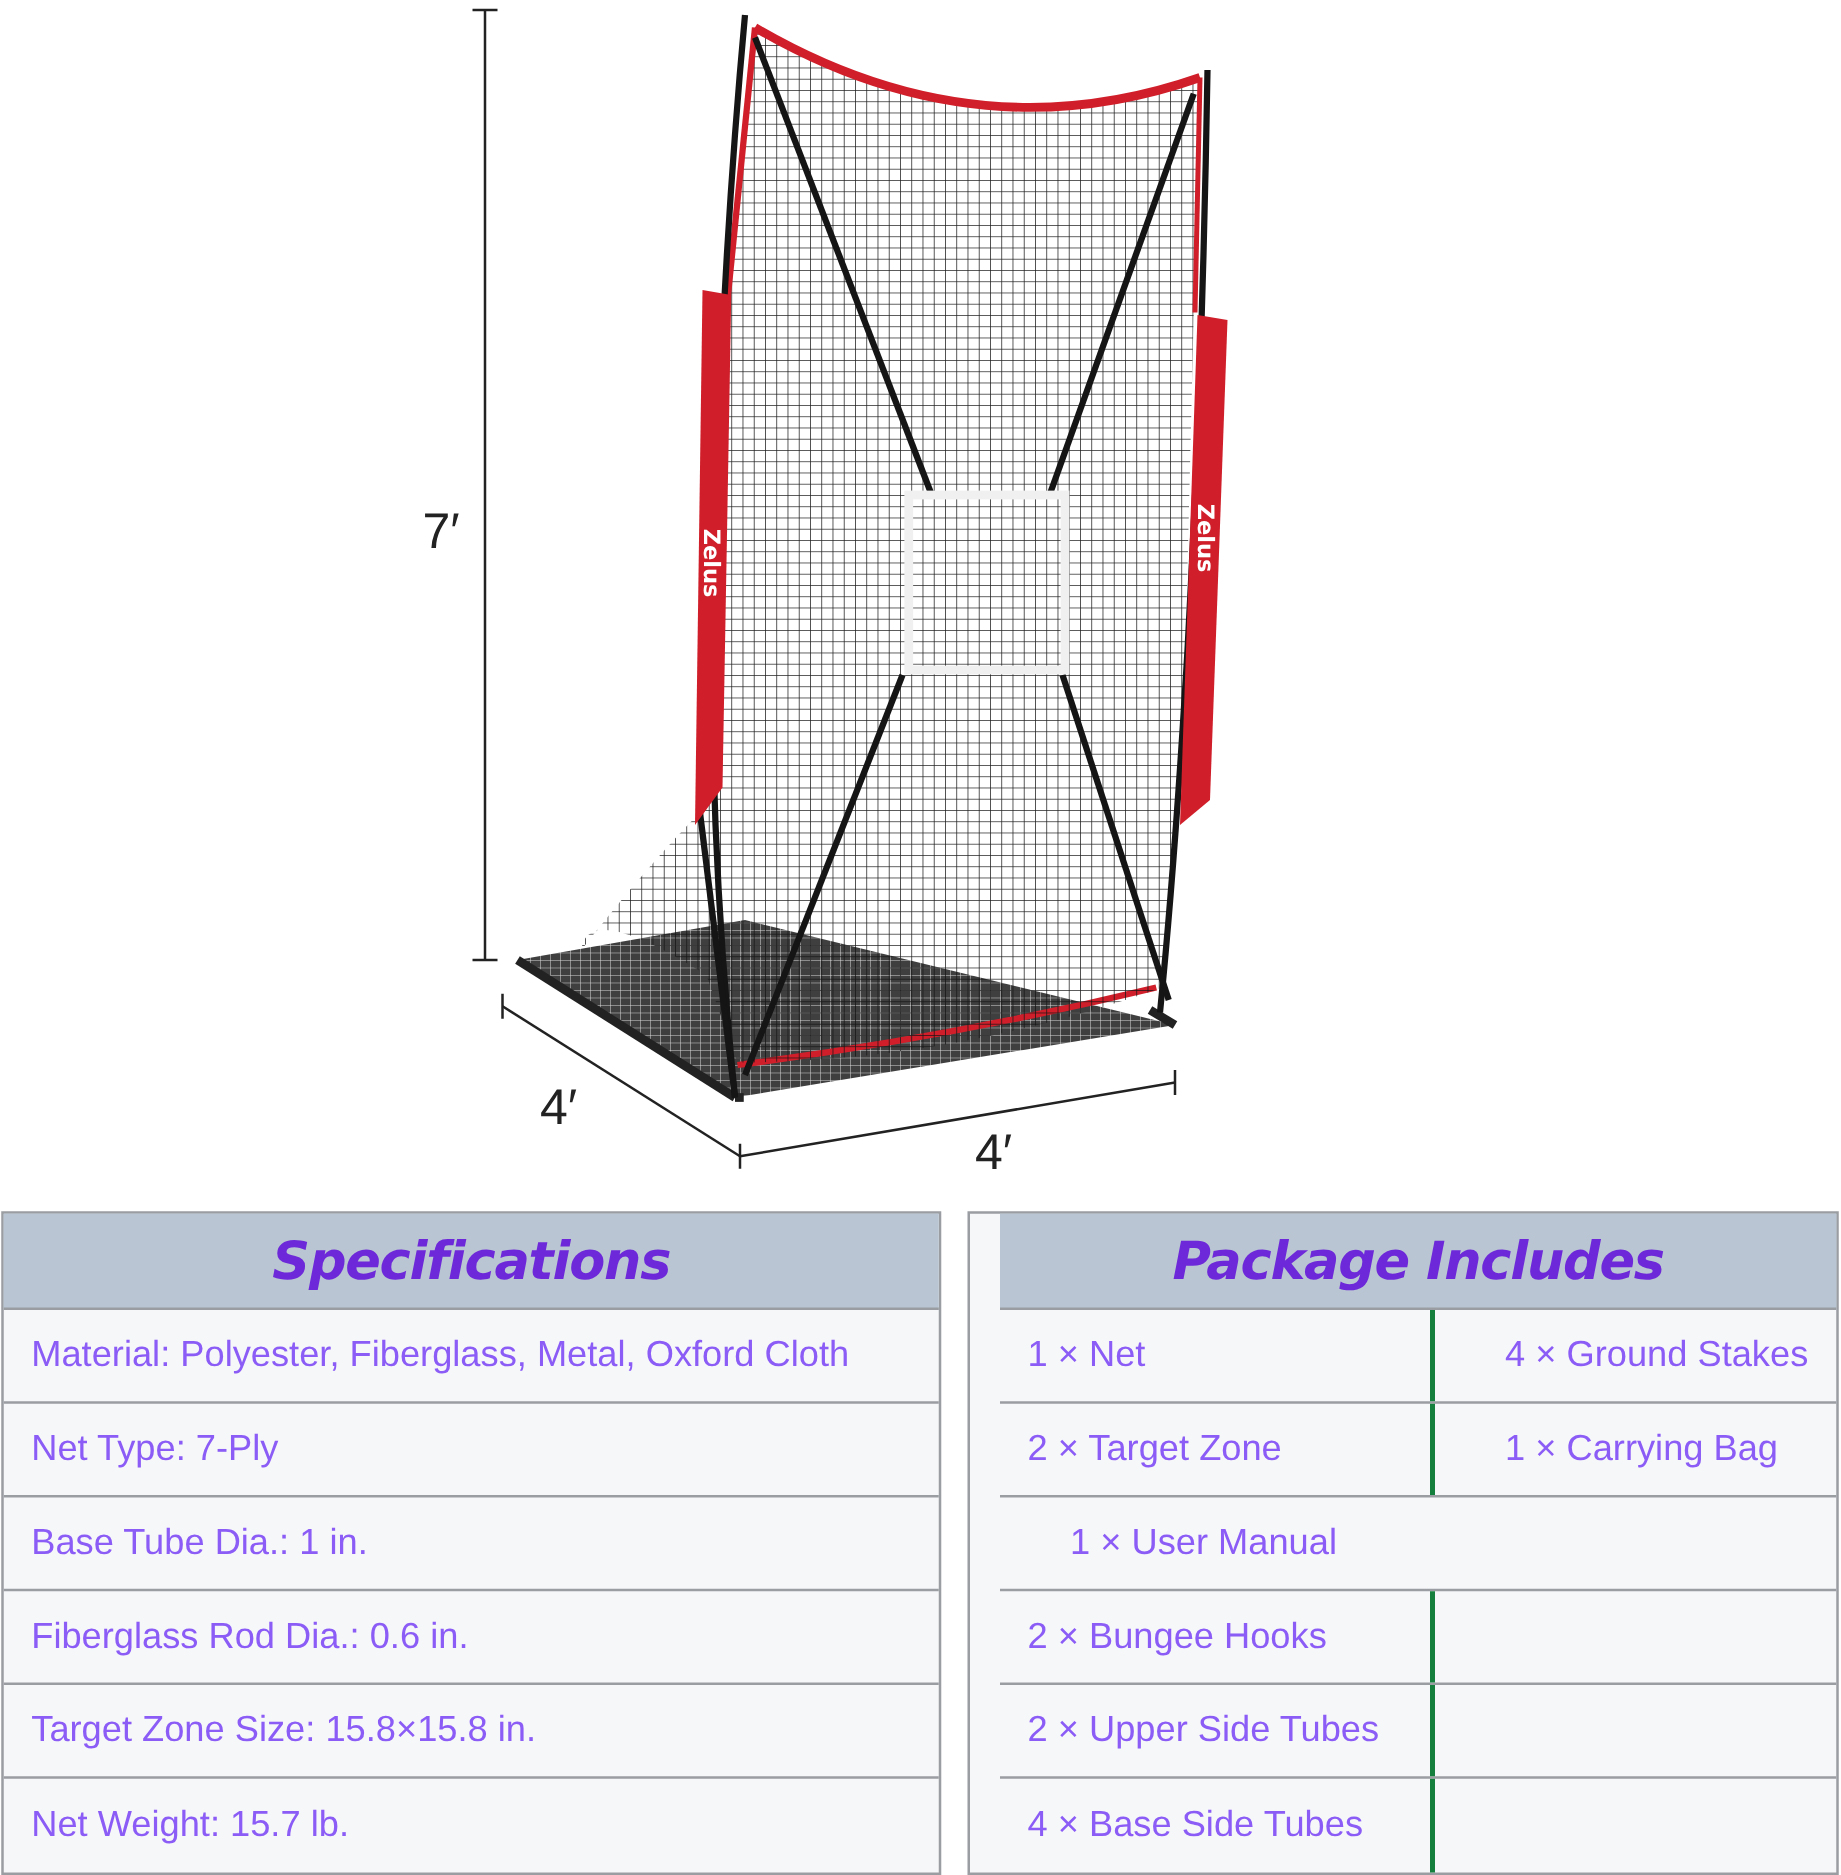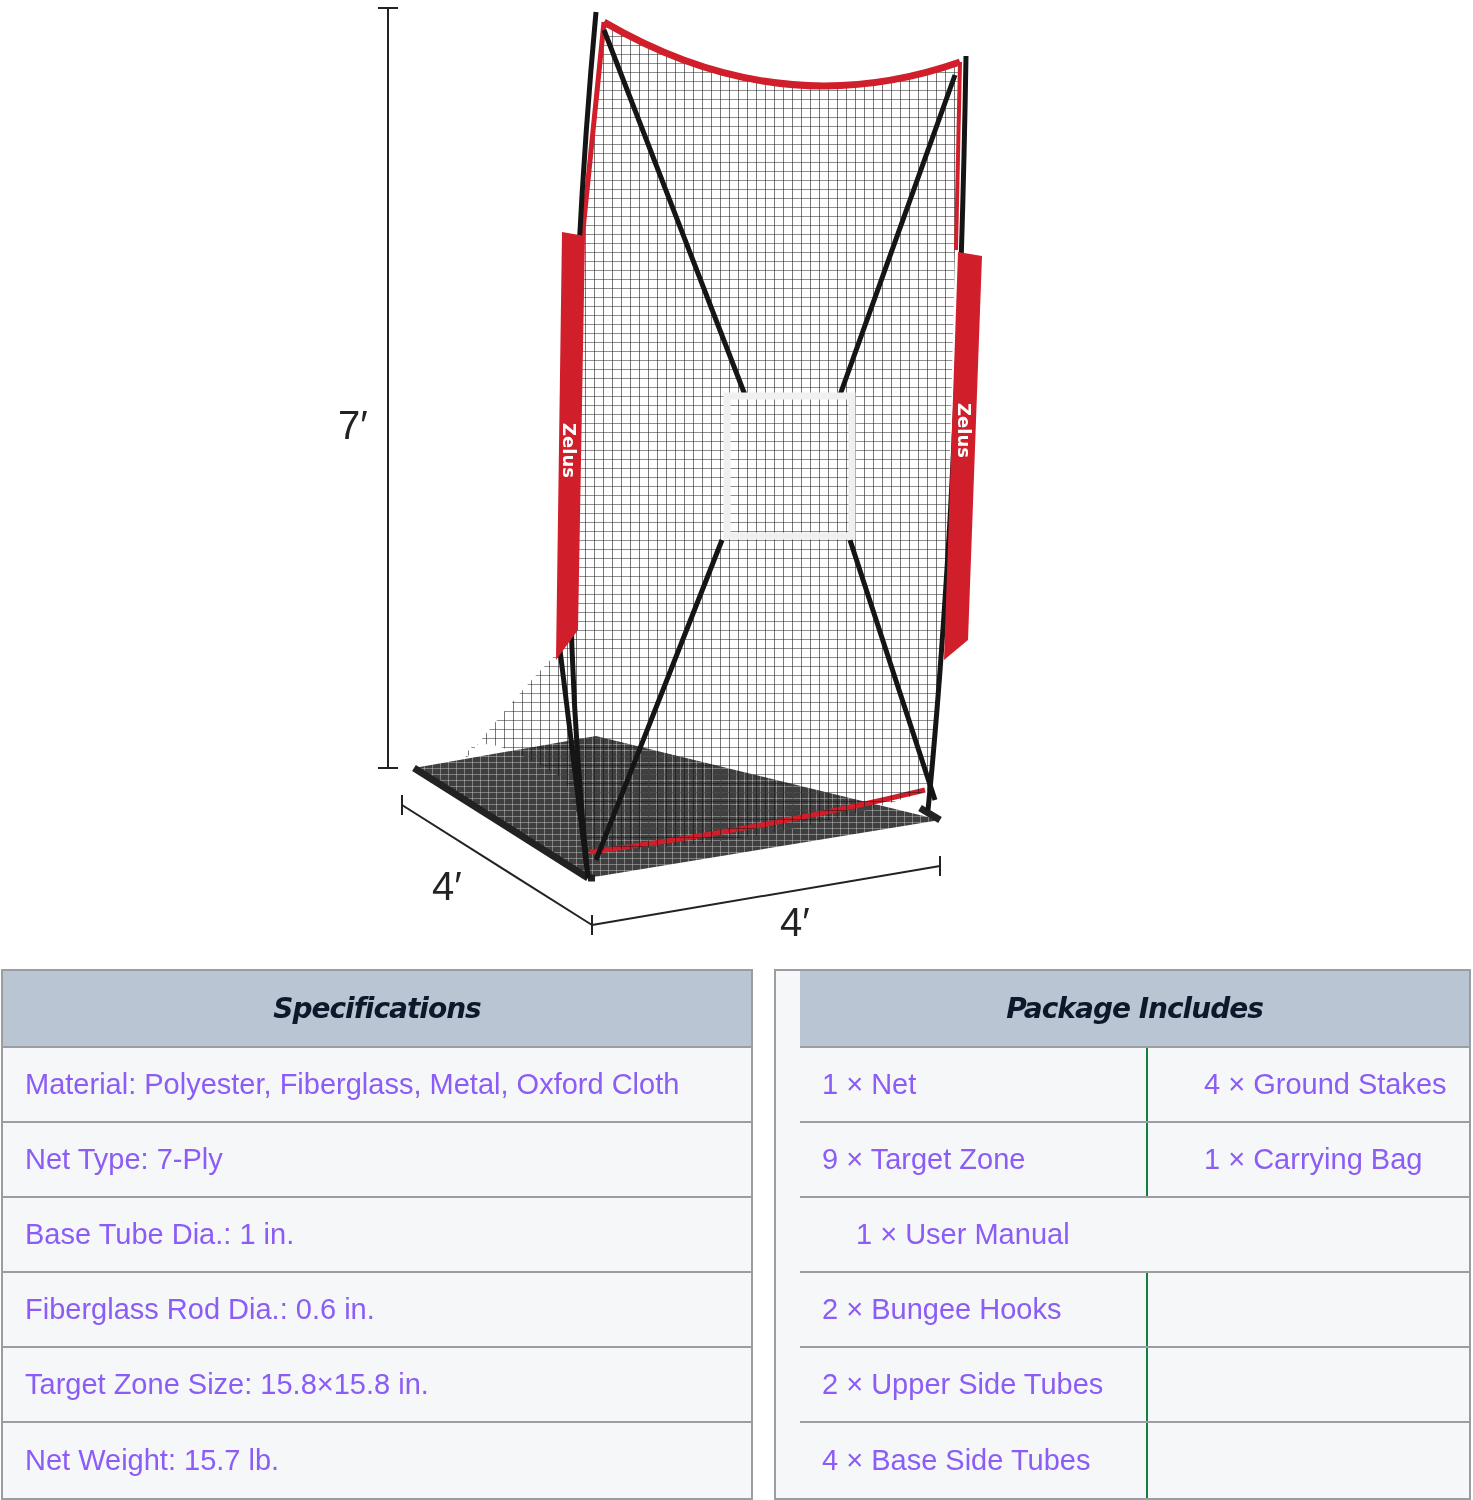--- a/index.html
+++ b/index.html
@@ -18,7 +18,7 @@
   .tbl .head { height:75px; background:#b9c5d2; border-bottom:2px solid #9a9da2;
                display:flex; align-items:center; justify-content:center;
                font-family:"DejaVu Sans", sans-serif; font-weight:bold; font-style:italic;
-               font-size:28px; color:#0f172a; letter-spacing:-1px; }
+               font-size:42px; color:#6d28d9; letter-spacing:-1px; }
   .tbl .row { height:75px; border-bottom:2px solid #9a9da2; display:flex; box-sizing:border-box;
               align-items:center; }
   .tbl .row:last-child { border-bottom:none;border-radius:23px; }

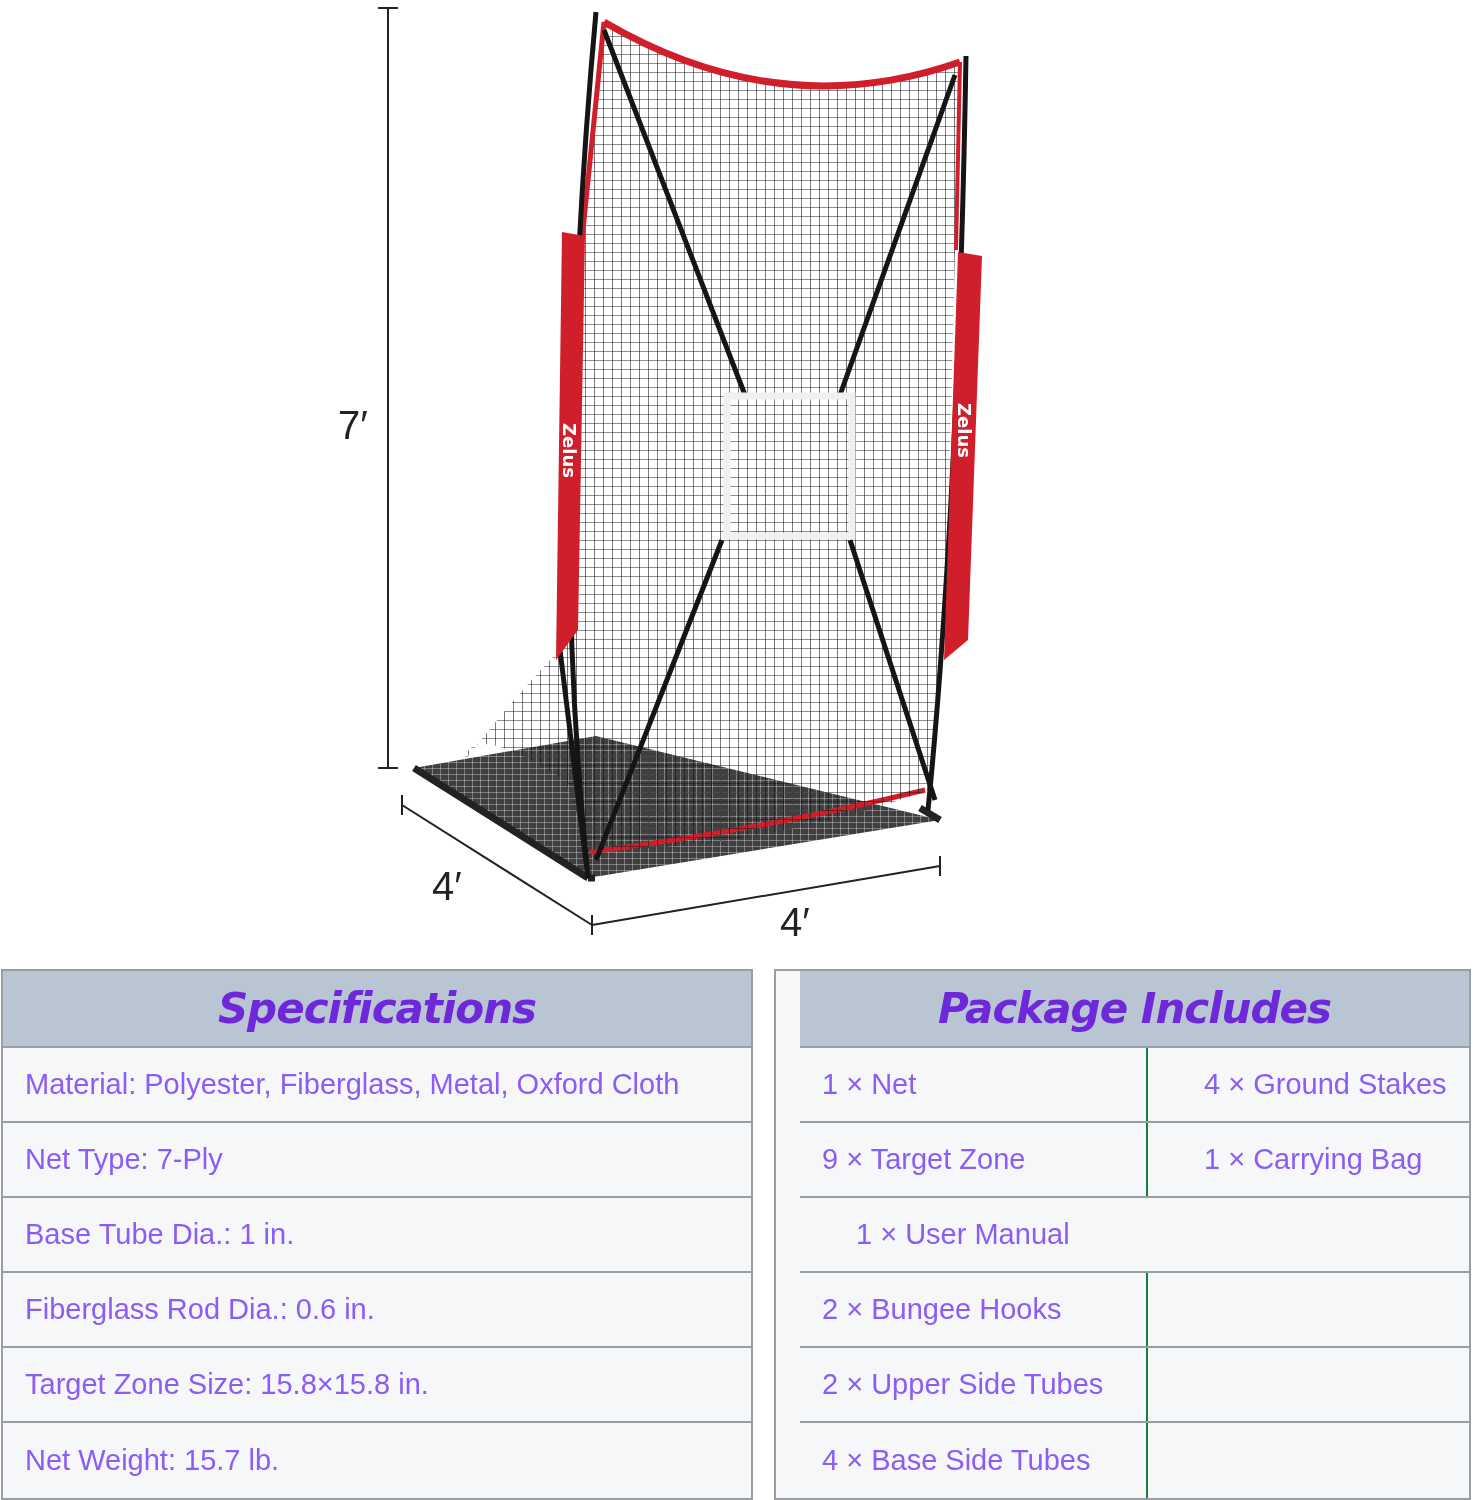--- a/index.html
+++ b/index.html
@@ -27,7 +27,7 @@
   .spec { left:1px; width:752px; }
   .spec .cell { width:100%; }
   .pkg { left:774px; width:697px;padding-left:24px; }
-  .pkg .cell.c1 { width:348px; border-right:2px solid #15803d; }
+  .pkg .cell.c1 { width:348px; border-right:4px solid #15803d; }
   .pkg .cell.c2 { flex:1; padding-left:24px;margin-left:32px; }
 </style>
 </head>

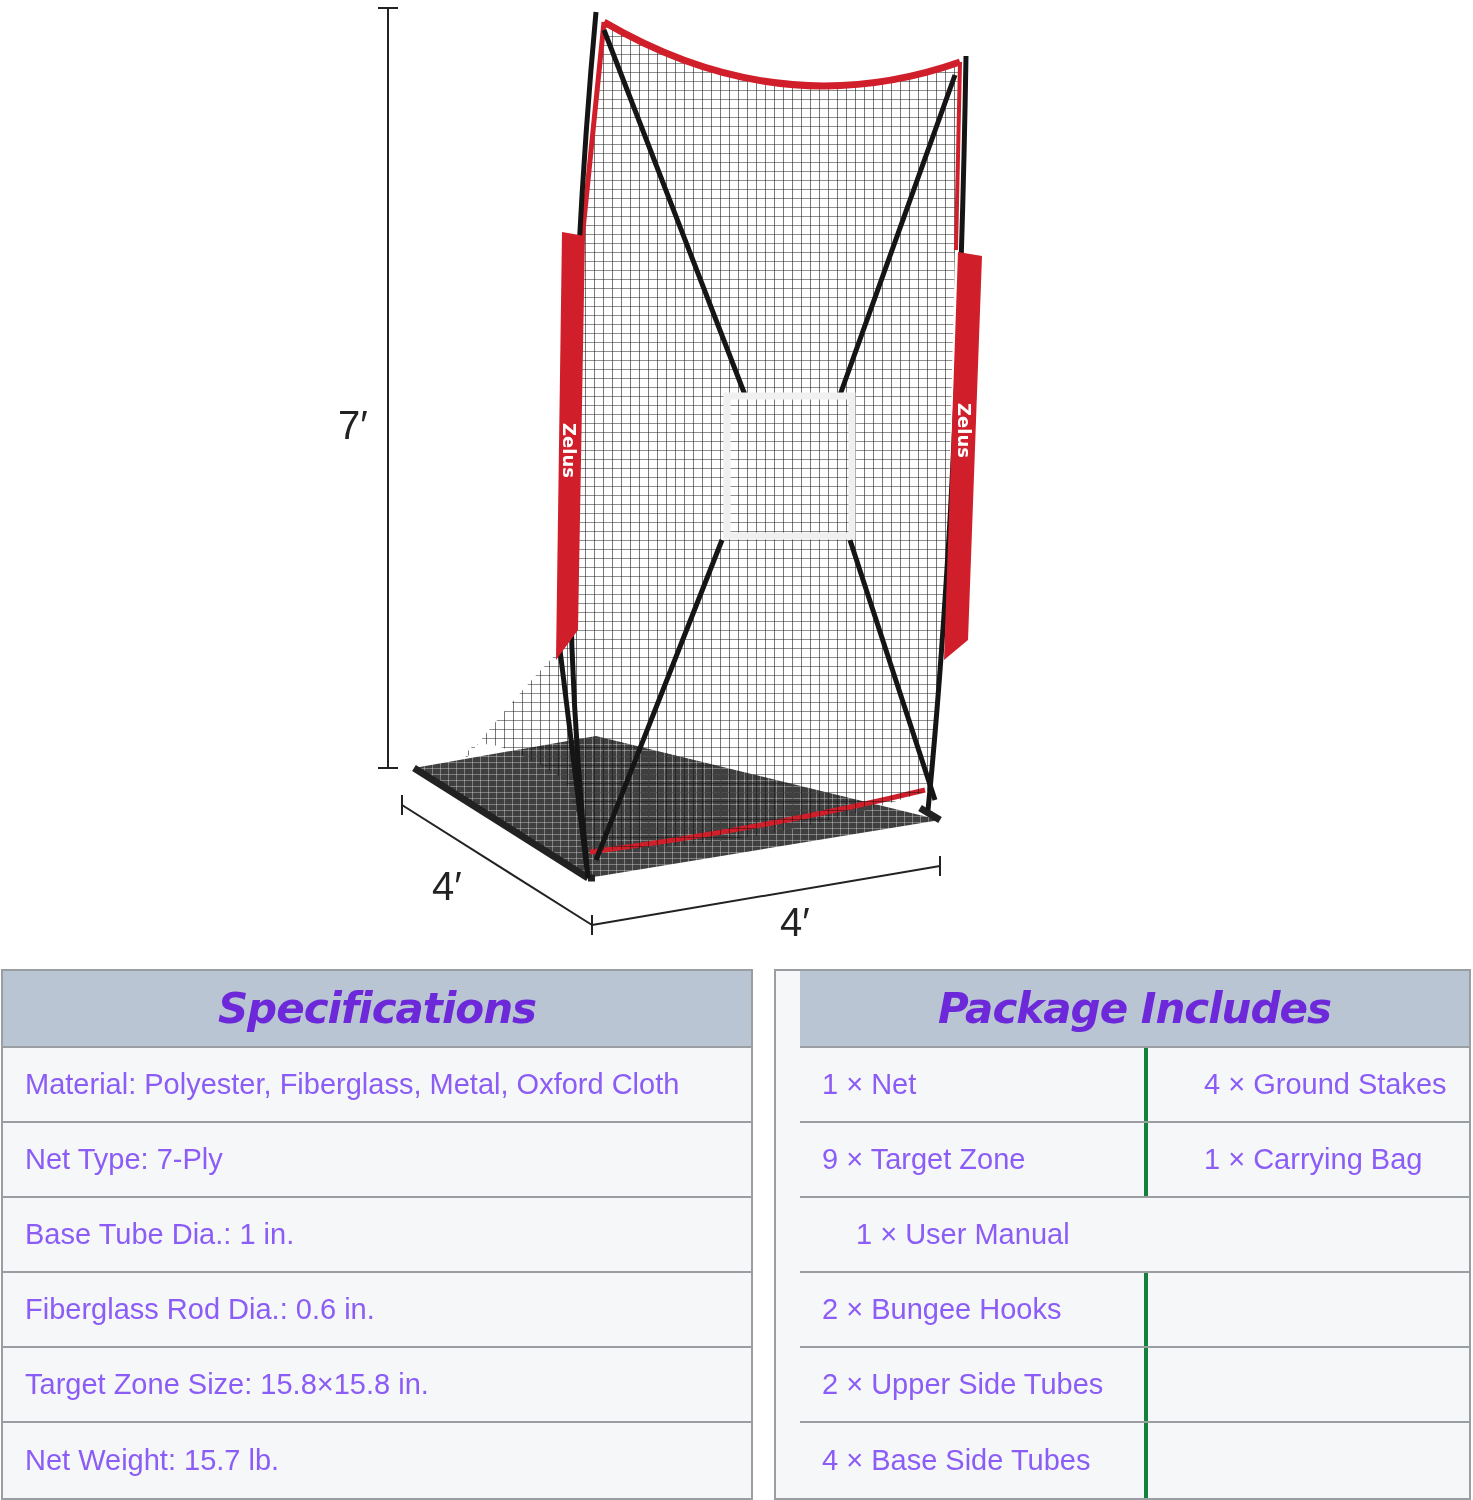--- a/index.html
+++ b/index.html
@@ -143,7 +143,7 @@
     <div class="cell c2">4 × Ground Stakes</div>
   </div>
   <div class="row">
-    <div class="cell c1">9 × Target Zone</div>
+    <div class="cell c1">2 × Target Zone</div>
     <div class="cell c2">1 × Carrying Bag</div>
   </div>
   <div class="row">

